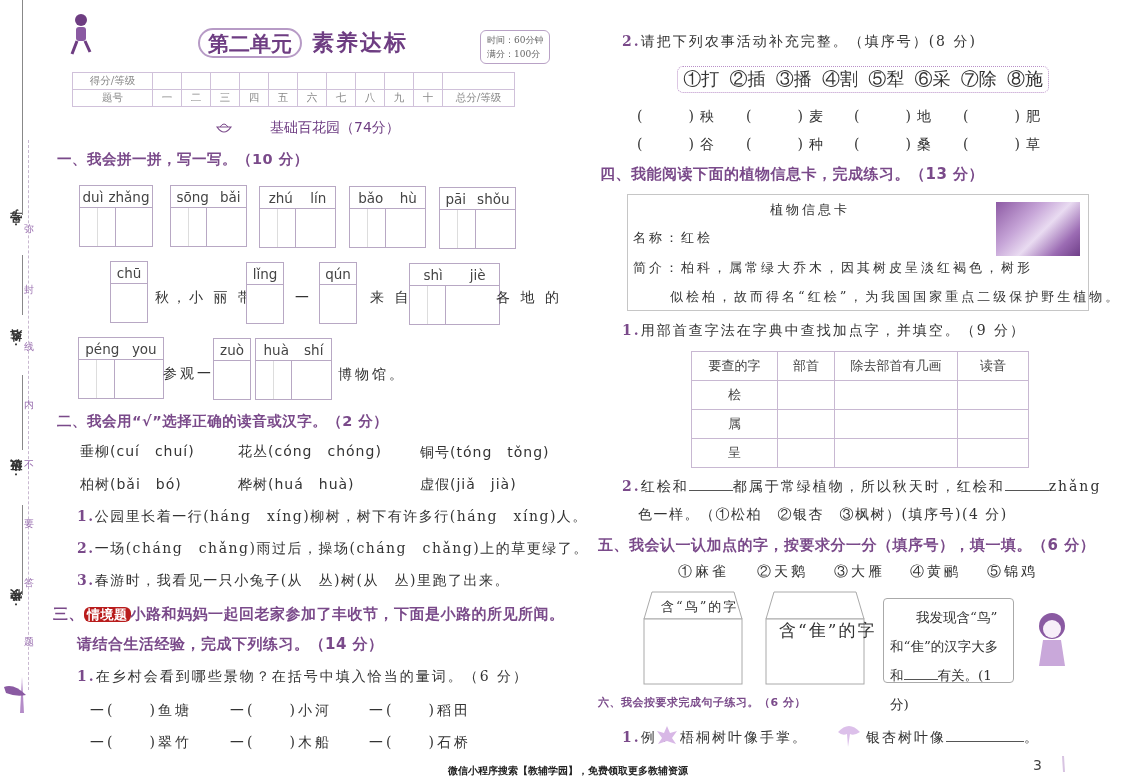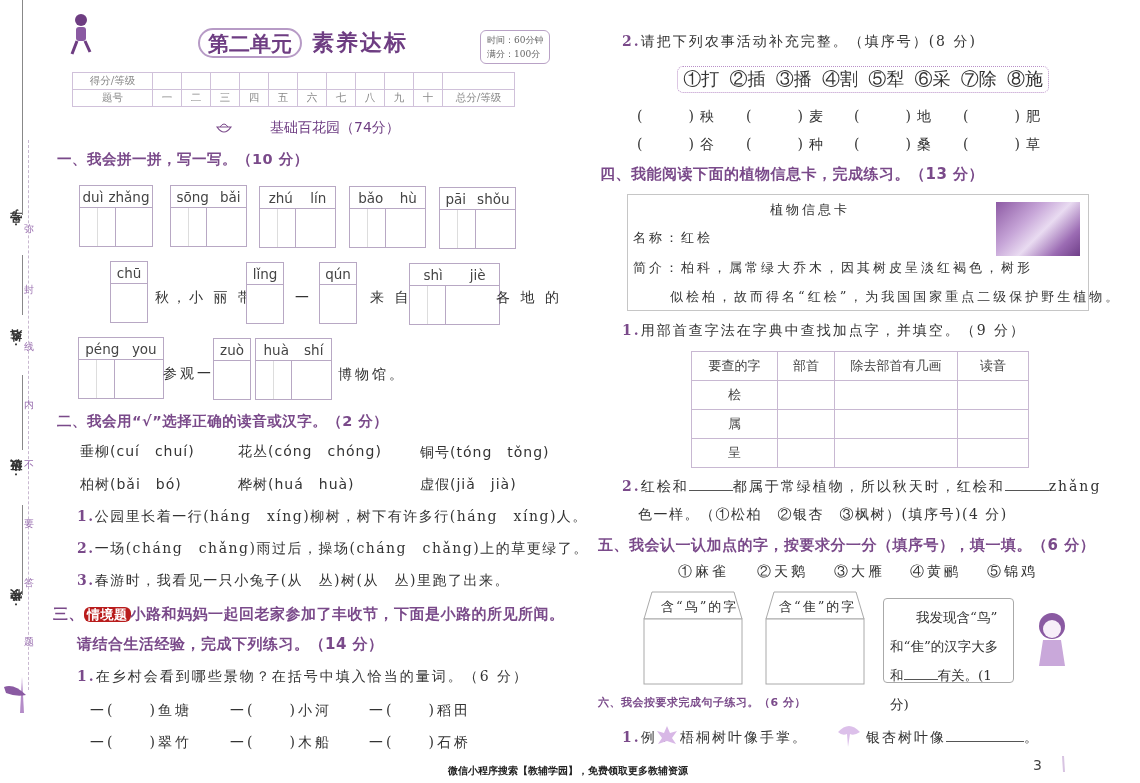--- a/index.html
+++ b/index.html
@@ -356,7 +356,7 @@
   <path d="M10 1 L92 1 L100 28 L2 28 Z" fill="#fff" stroke="#aaa"></path>
   <rect x="2" y="28" width="98" height="65" fill="#fff" stroke="#aaa"></rect>
 </svg>
-<div class="txt" style="left:779px;top:598px;font-size:13px;letter-spacing:2px">含“隹”的字</div>
+<div class="txt" style="left:779px;top:619px;font-size:17px;letter-spacing:2px">含“隹”的字</div>
 
 <div class="bubble">
   <div style="padding-left:26px">我发现含“鸟”</div>

